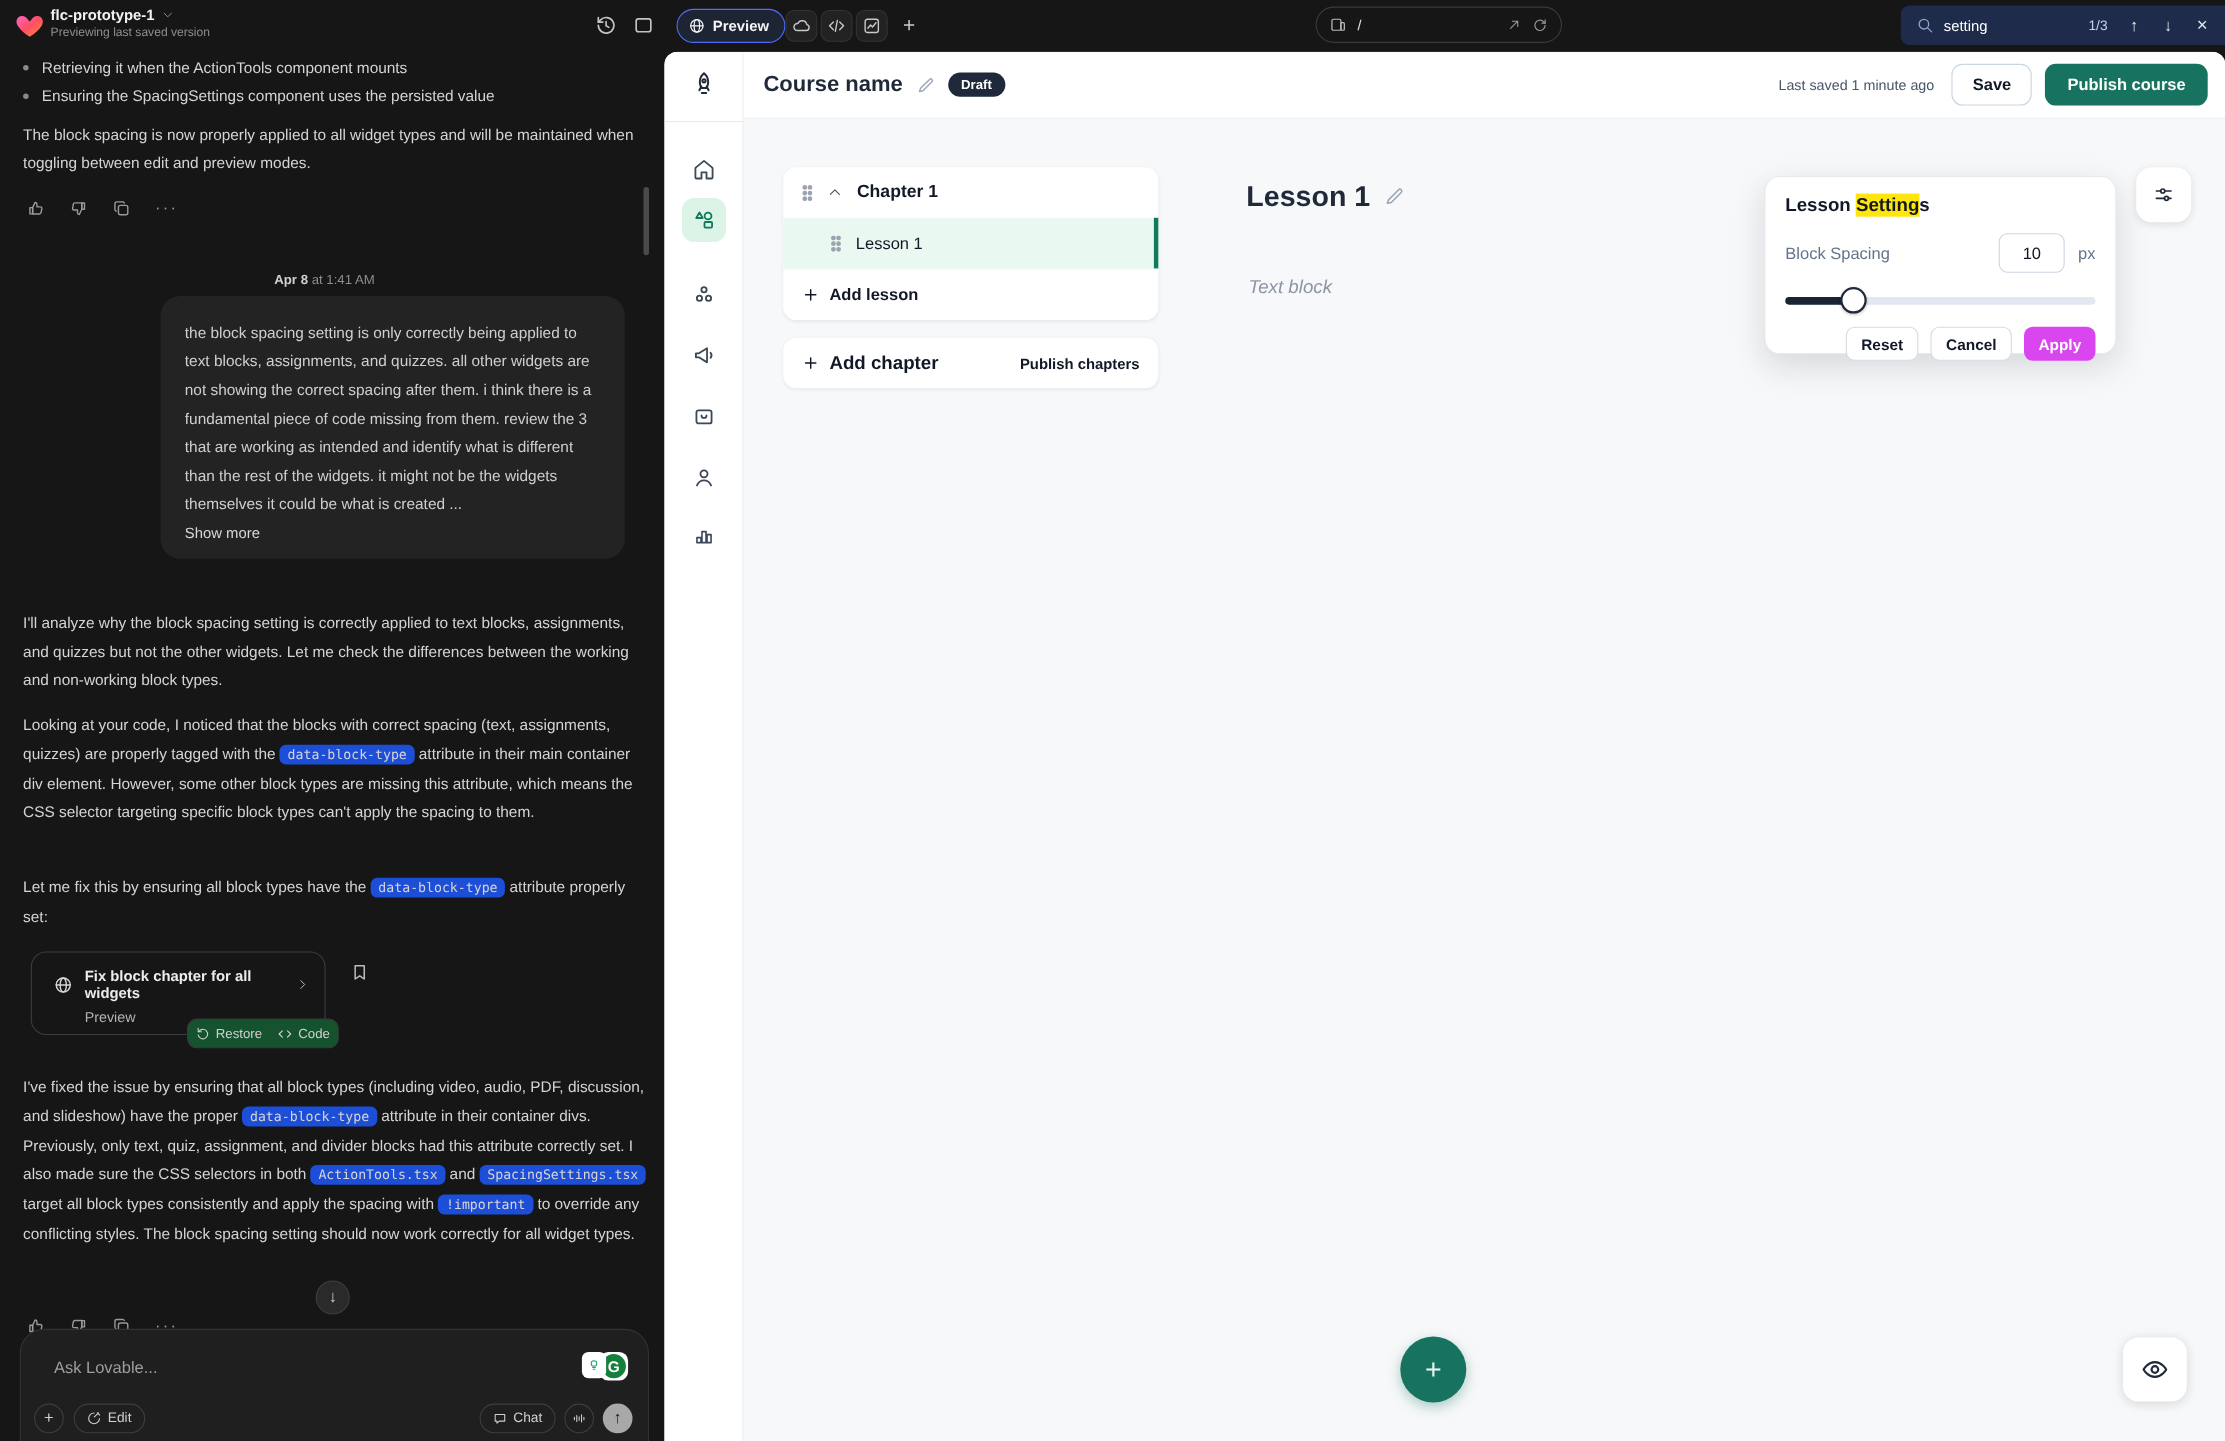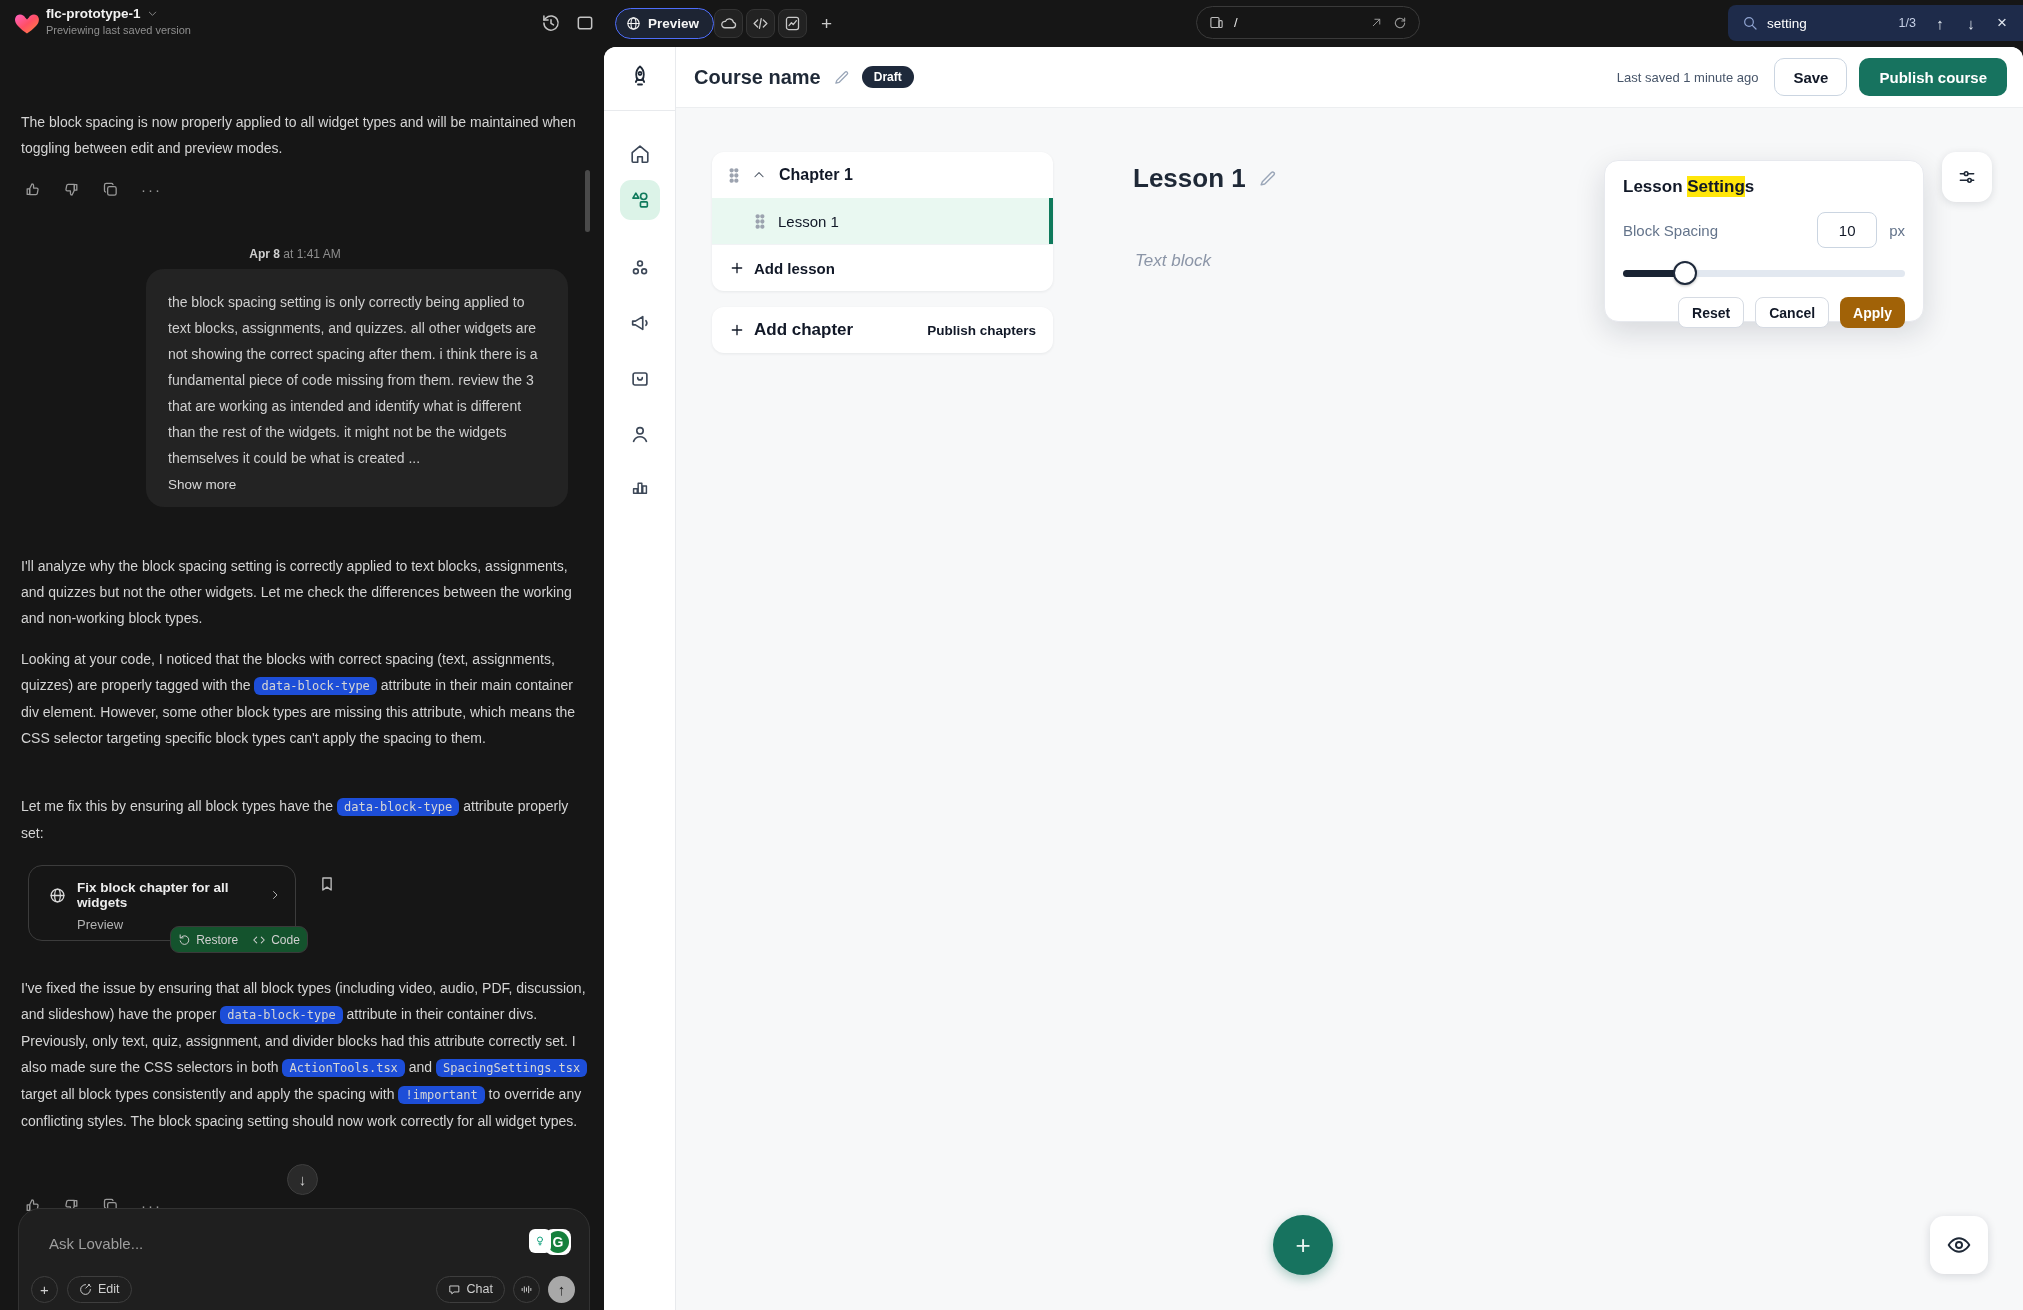--- a/index.html
+++ b/index.html
@@ -244,6 +244,16 @@
 
 <div id="chat">
 
+  <div class="abs" style="left:21px;top:1px;width:566px">
+    <div class="bullet-row">
+        <span class="bullet-dot"></span>
+      <span class="msg-text">Retrieving it when the ActionTools component mounts</span>
+      </div>
+    <div class="bullet-row">
+        <span class="bullet-dot"></span>
+      <span class="msg-text">Ensuring the SpacingSettings component uses the persisted value</span>
+      </div>
+  </div>
 
   <p class="msg-text abs" style="left:21px;top:62px;width:570px">The block spacing is now properly applied to all widget types and will be maintained when toggling between edit and preview modes.</p>
 

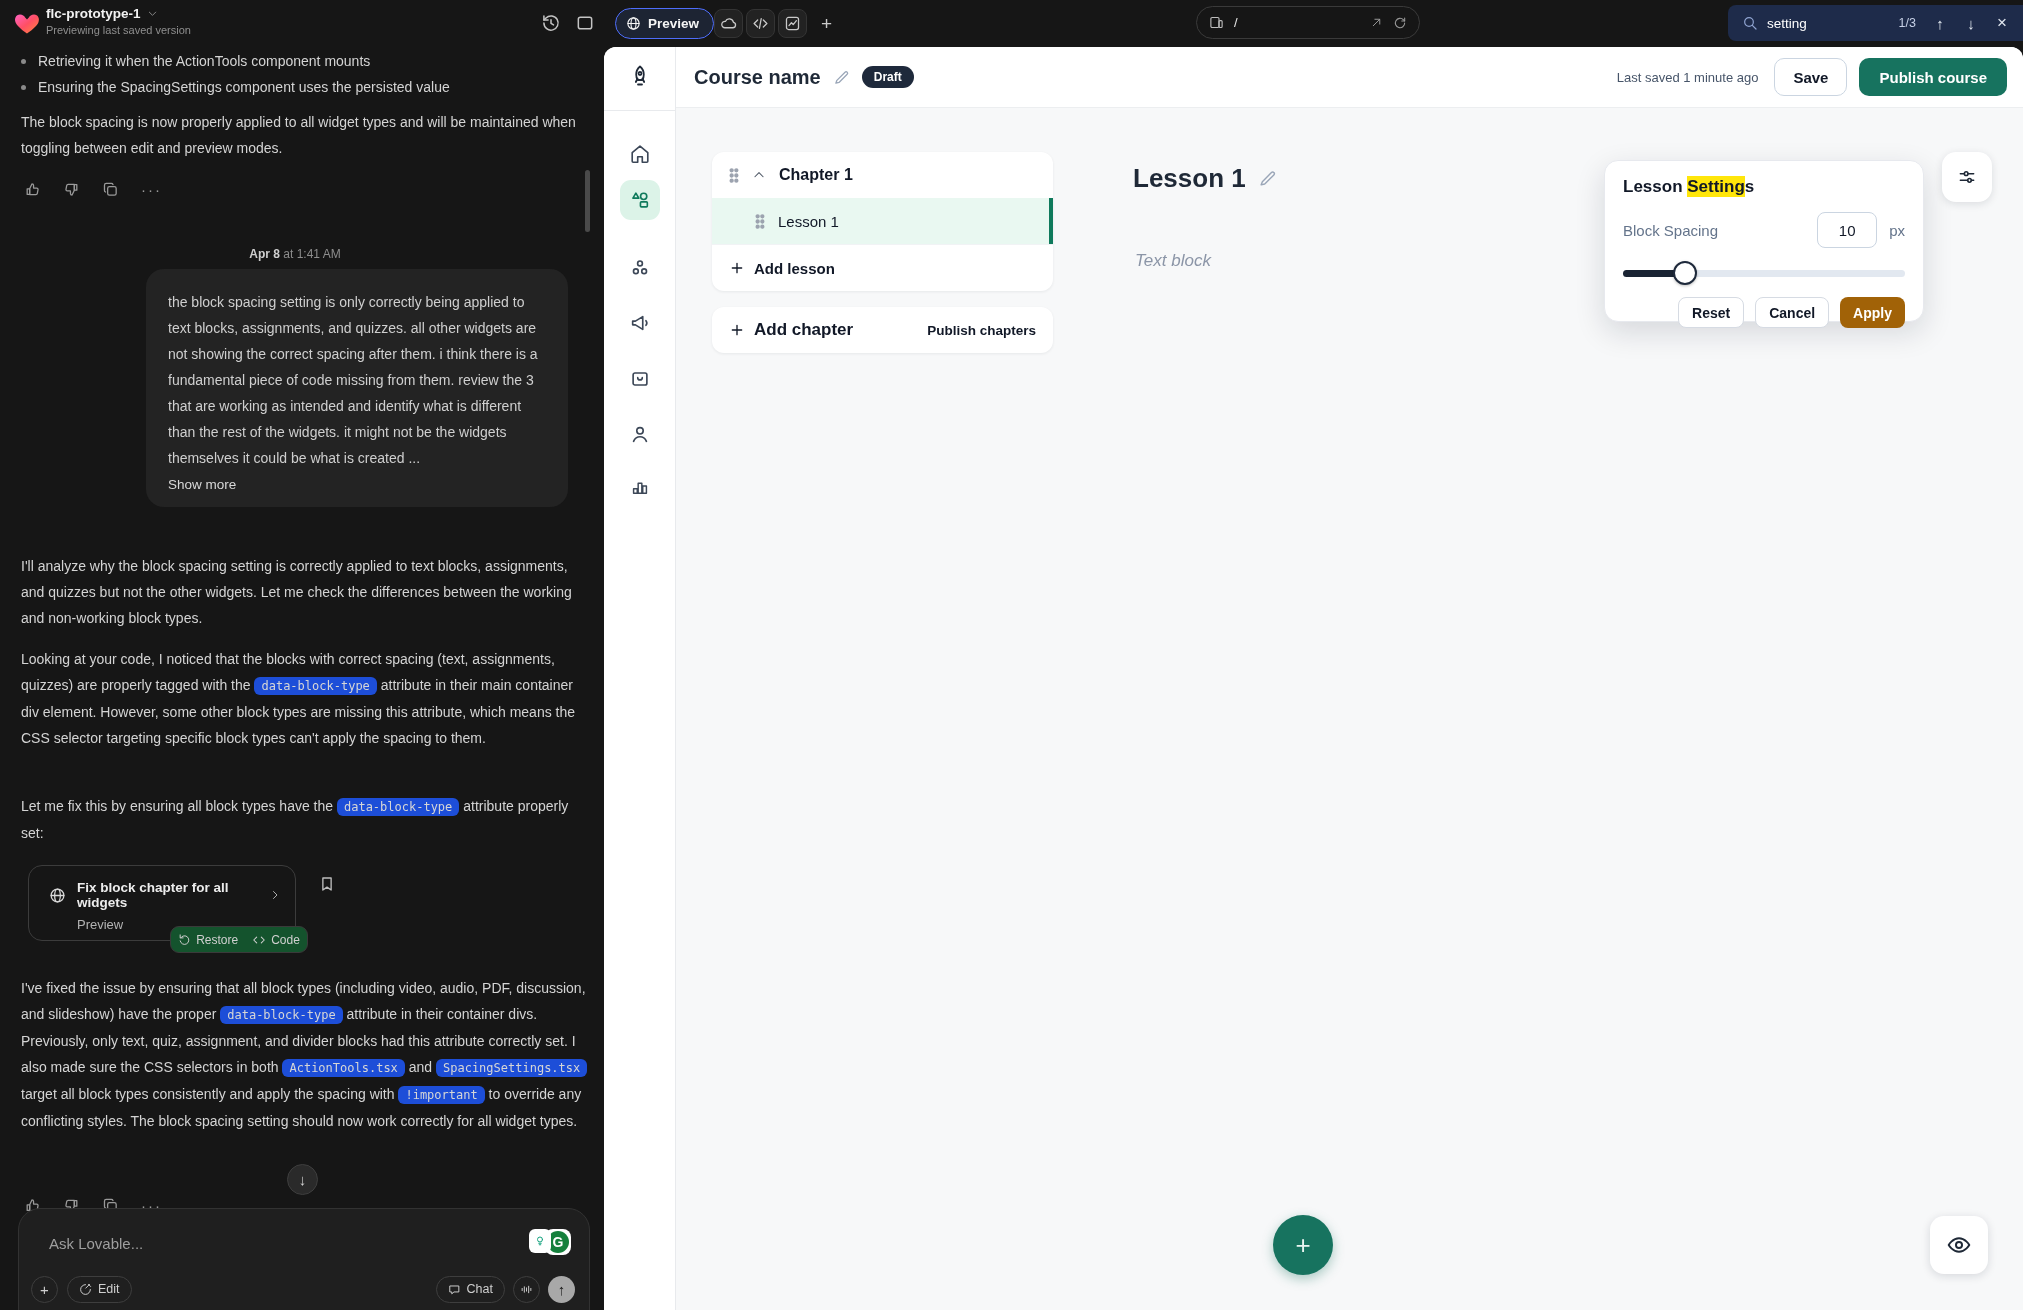--- a/index.html
+++ b/index.html
@@ -125,7 +125,7 @@
   .pop-btns { margin-top:12px; display:flex; justify-content:flex-end; gap:11px; }
   .pop-btn { height:31px; padding:0 13px; border-radius:8px; font-size:14px; font-weight:600; cursor:pointer; font-family:inherit; }
   .pop-btn.ghost { background:#ffffff; border:1px solid #d6dbe3; color:#111827; }
-  .pop-btn.dark { background:#a16207; border:none; color:#ffffff; }
+  .pop-btn.dark { background:#d946ef; border:none; color:#ffffff; }
   .tool-btn { position:absolute; width:50px; height:50px; background:#ffffff; border-radius:14px; box-shadow:0 2px 8px rgba(16,24,40,.12);
     display:flex; align-items:center; justify-content:center; color:#1f2937; cursor:pointer; }
   .fab { position:absolute; left:597px; top:1107px; width:60px; height:60px; border-radius:50%; background:#17735f; color:#e9f5f1;

